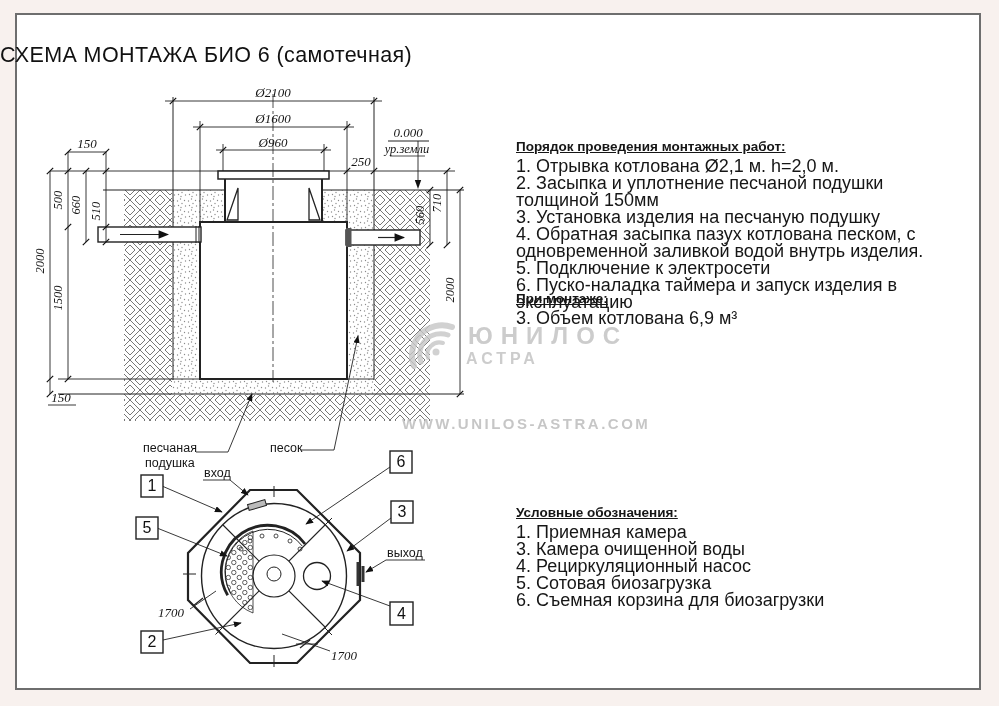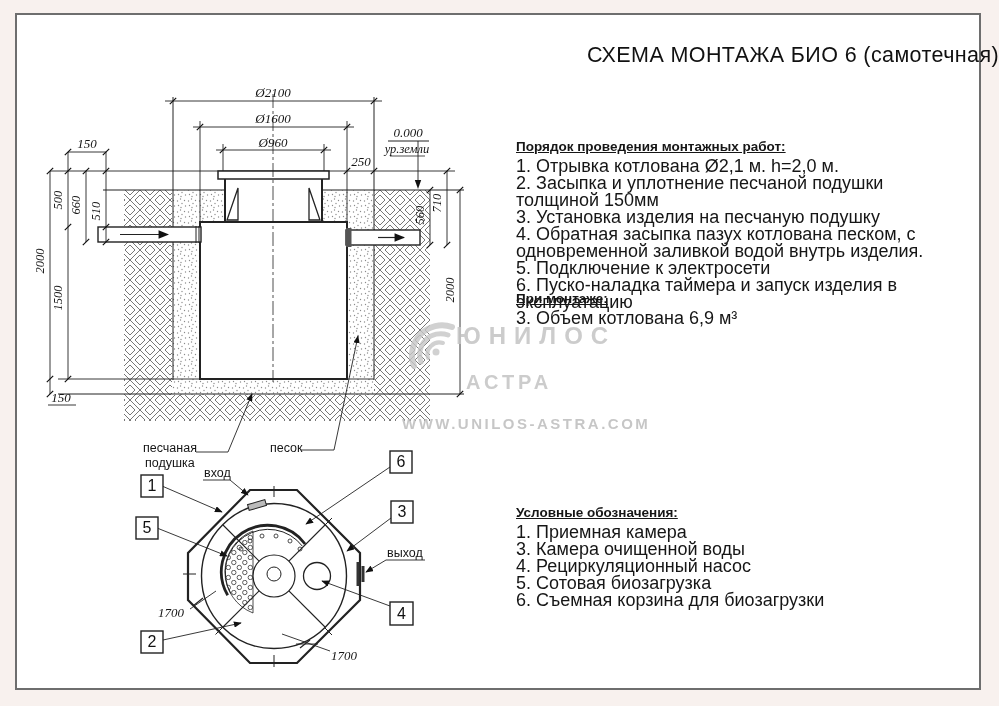--- a/index.html
+++ b/index.html
@@ -7,7 +7,7 @@
   .sheet{position:absolute;left:15px;top:13px;width:966px;height:677px;background:#ffffff;
          border:2px solid #6e6e6e;box-sizing:border-box;}
   #drawing{position:absolute;left:0;top:0;z-index:2;}
-  .title{position:absolute;left:0;top:43px;width:999px;text-align:right;z-index:4;
+  .title{position:absolute;left:0;top:43px;width:999px;text-align:left;z-index:4;
          font-size:21.5px;letter-spacing:.4px;color:#111;}
   .col{position:absolute;left:516px;z-index:4;color:#161616;}
   #work-order{top:139px;width:452px;}

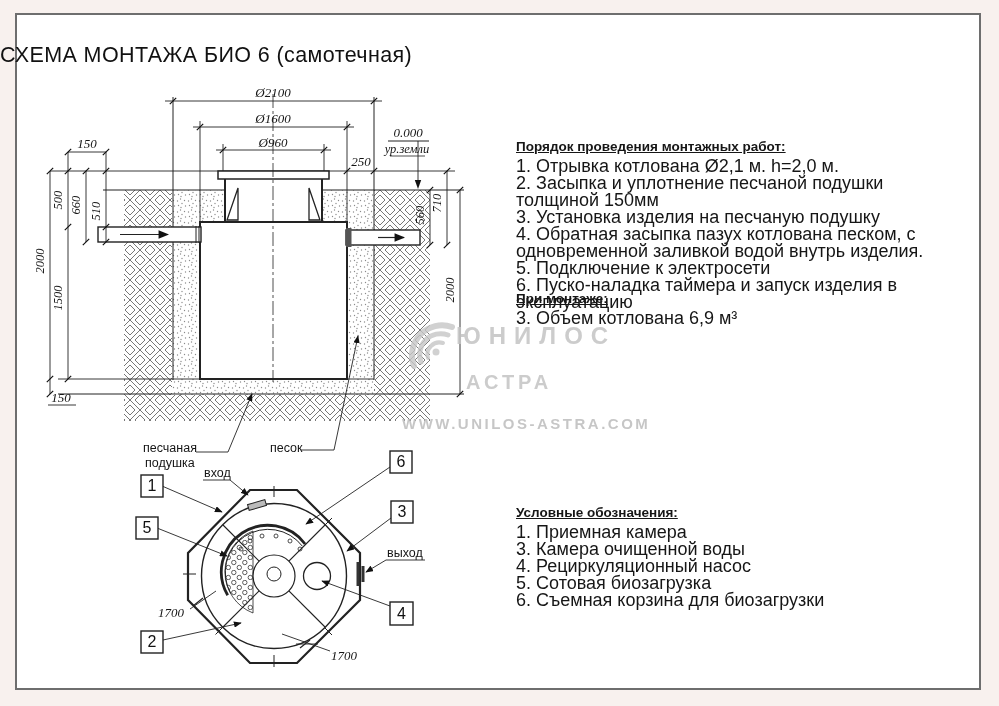--- a/index.html
+++ b/index.html
@@ -17,7 +17,7 @@
   .itm{font-size:18px;line-height:17px;}
   
   .wm{position:absolute;z-index:3;color:#c4c4c4;font-weight:bold;pointer-events:none;opacity:.85;}
-  #wm-1{left:456px;top:322px;font-size:24px;letter-spacing:8px;}
+  #wm-1{left:468px;top:322px;font-size:24px;letter-spacing:8px;}
   #wm-2{left:466px;top:371px;font-size:20px;letter-spacing:4px;}
   #wm-url{left:402px;top:379px;font-size:15px;letter-spacing:2.5px;color:#bdbdbd;margin-top:36px;}
   

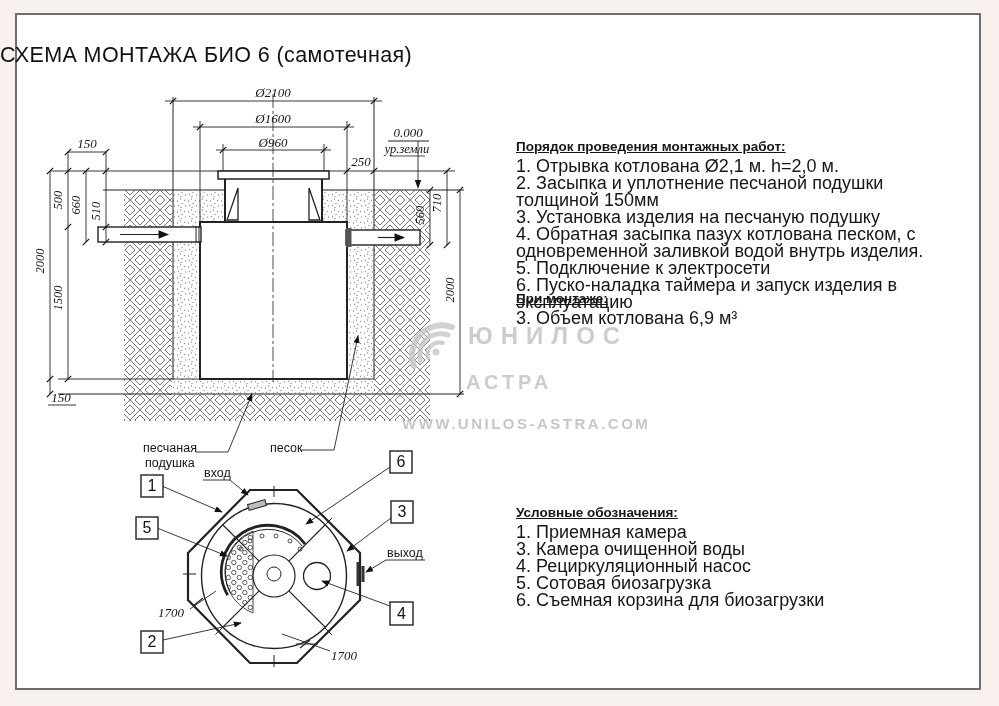--- a/index.html
+++ b/index.html
@@ -18,7 +18,7 @@
   
   .wm{position:absolute;z-index:3;color:#c4c4c4;font-weight:bold;pointer-events:none;opacity:.85;}
   #wm-1{left:468px;top:322px;font-size:24px;letter-spacing:8px;}
-  #wm-2{left:466px;top:371px;font-size:20px;letter-spacing:4px;}
+  #wm-2{left:466px;top:350px;font-size:16px;letter-spacing:4px;}
   #wm-url{left:402px;top:379px;font-size:15px;letter-spacing:2.5px;color:#bdbdbd;margin-top:36px;}
   
   .dim{font:italic 13px "Liberation Serif",serif;fill:#151515;}

